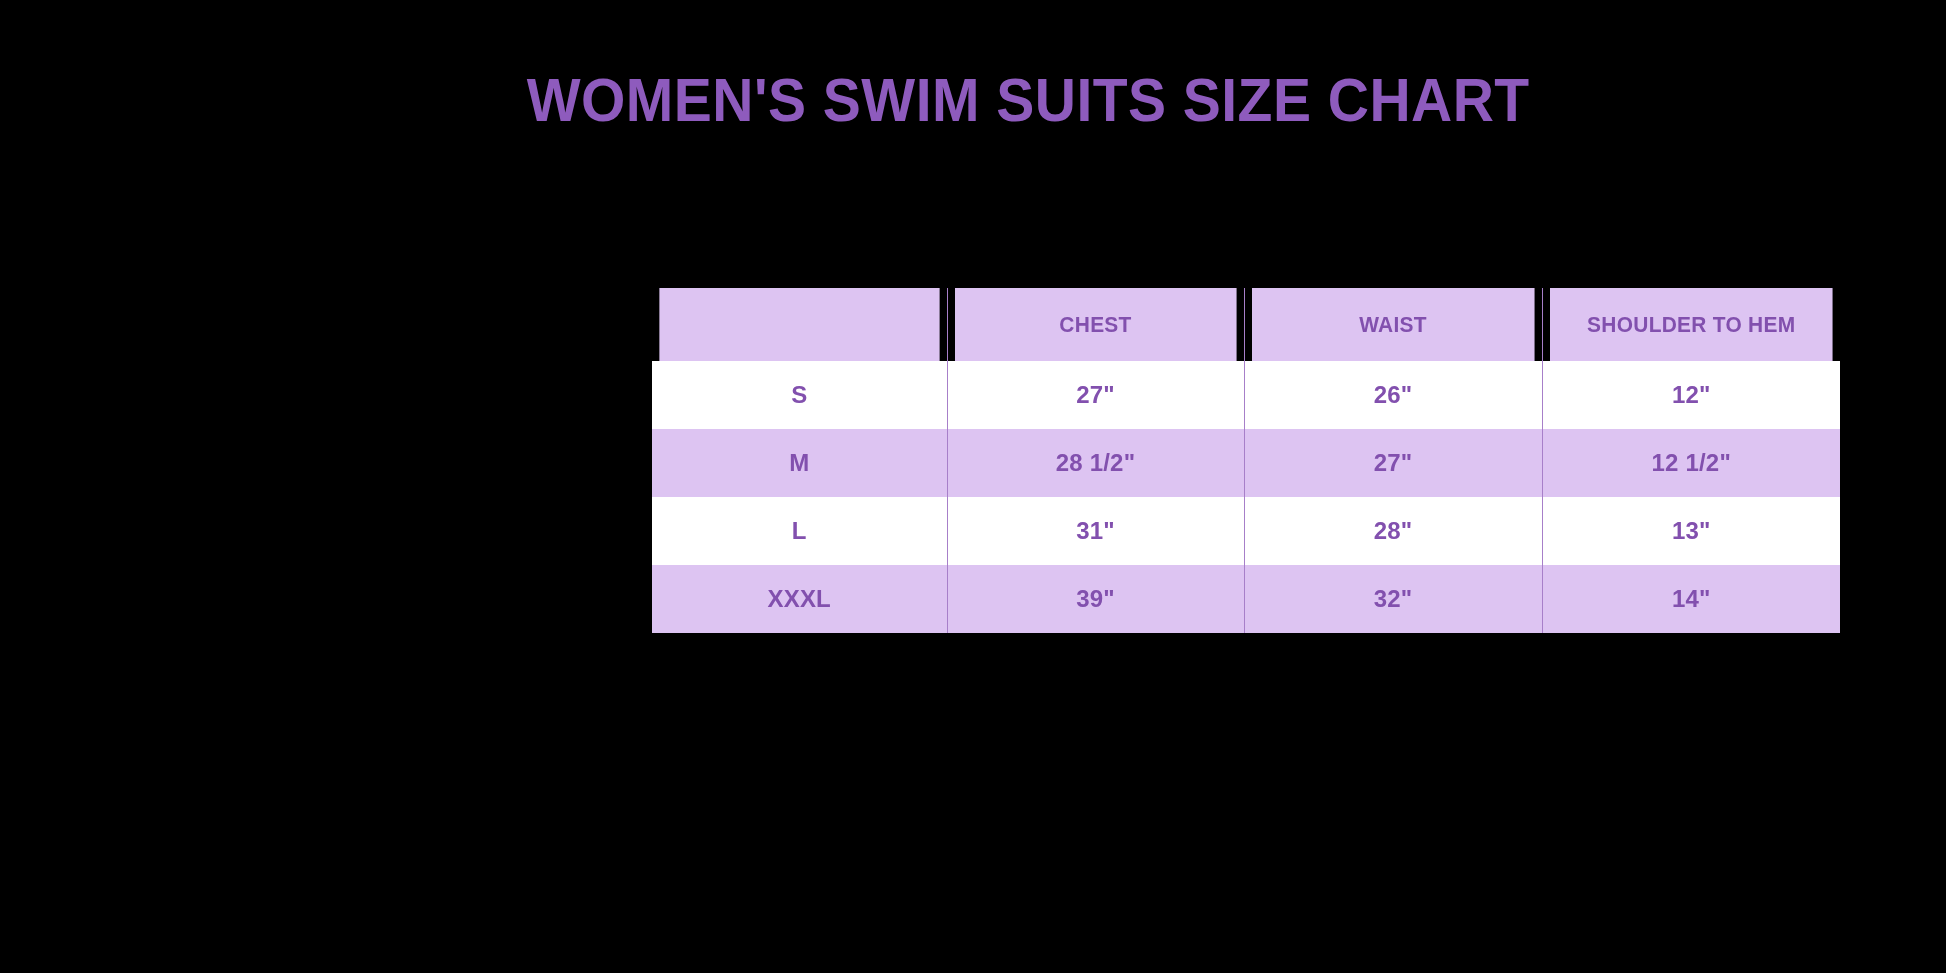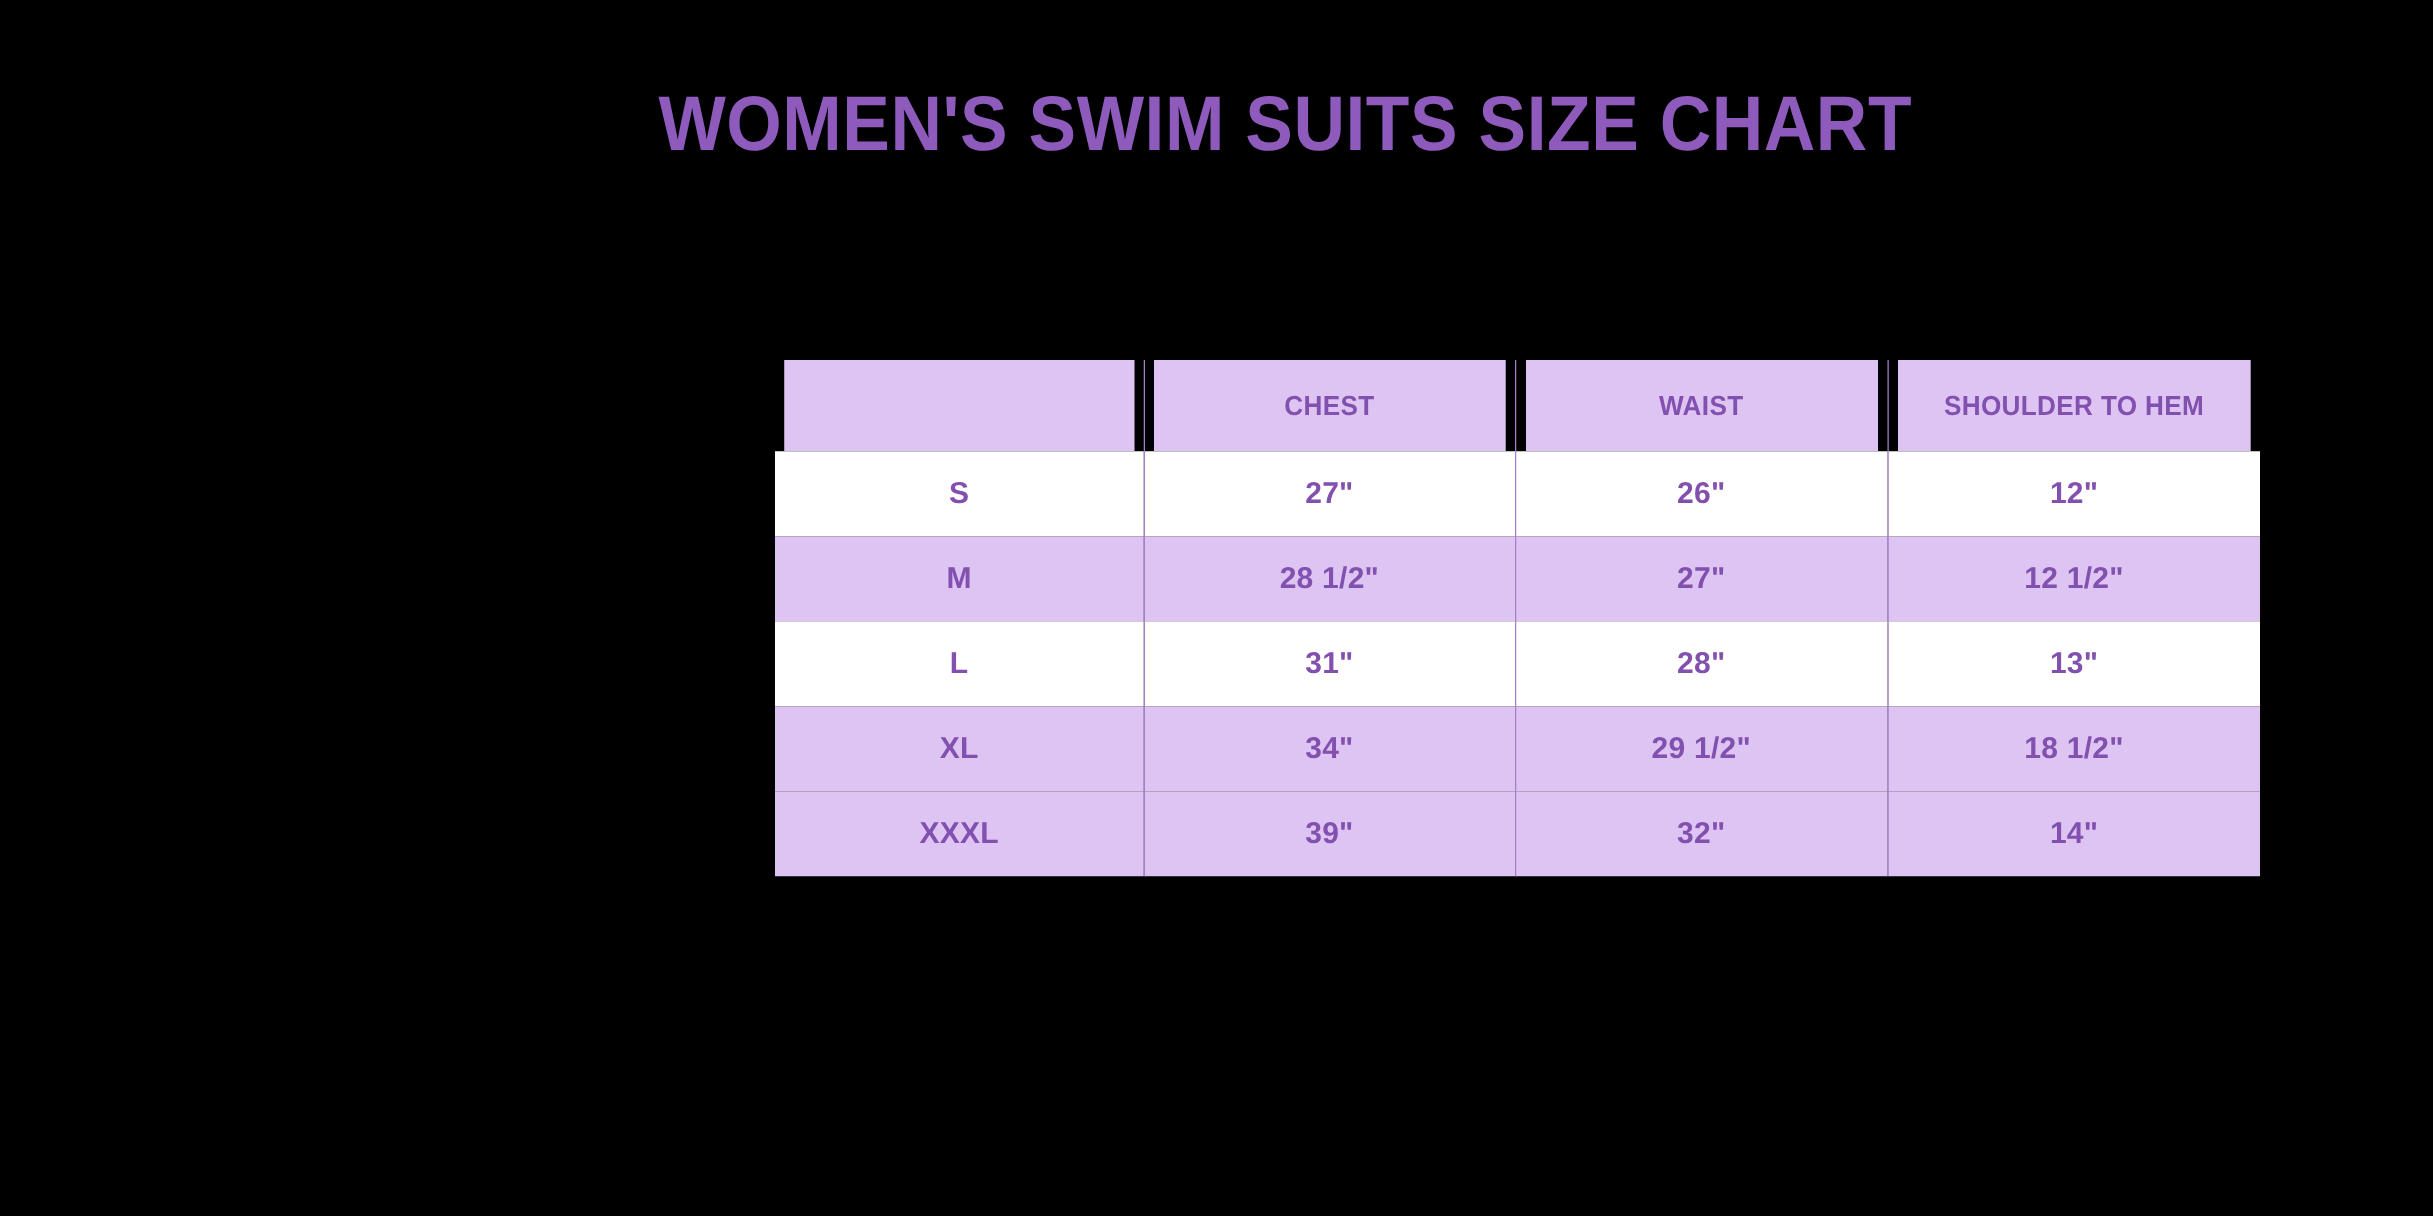--- a/index.html
+++ b/index.html
@@ -43,7 +43,7 @@
   
   .size-table {
     position: absolute;
-    left: 620px;
+    left: 652px;
     top: 288px;
     width: 1188px;
     border-collapse: collapse;

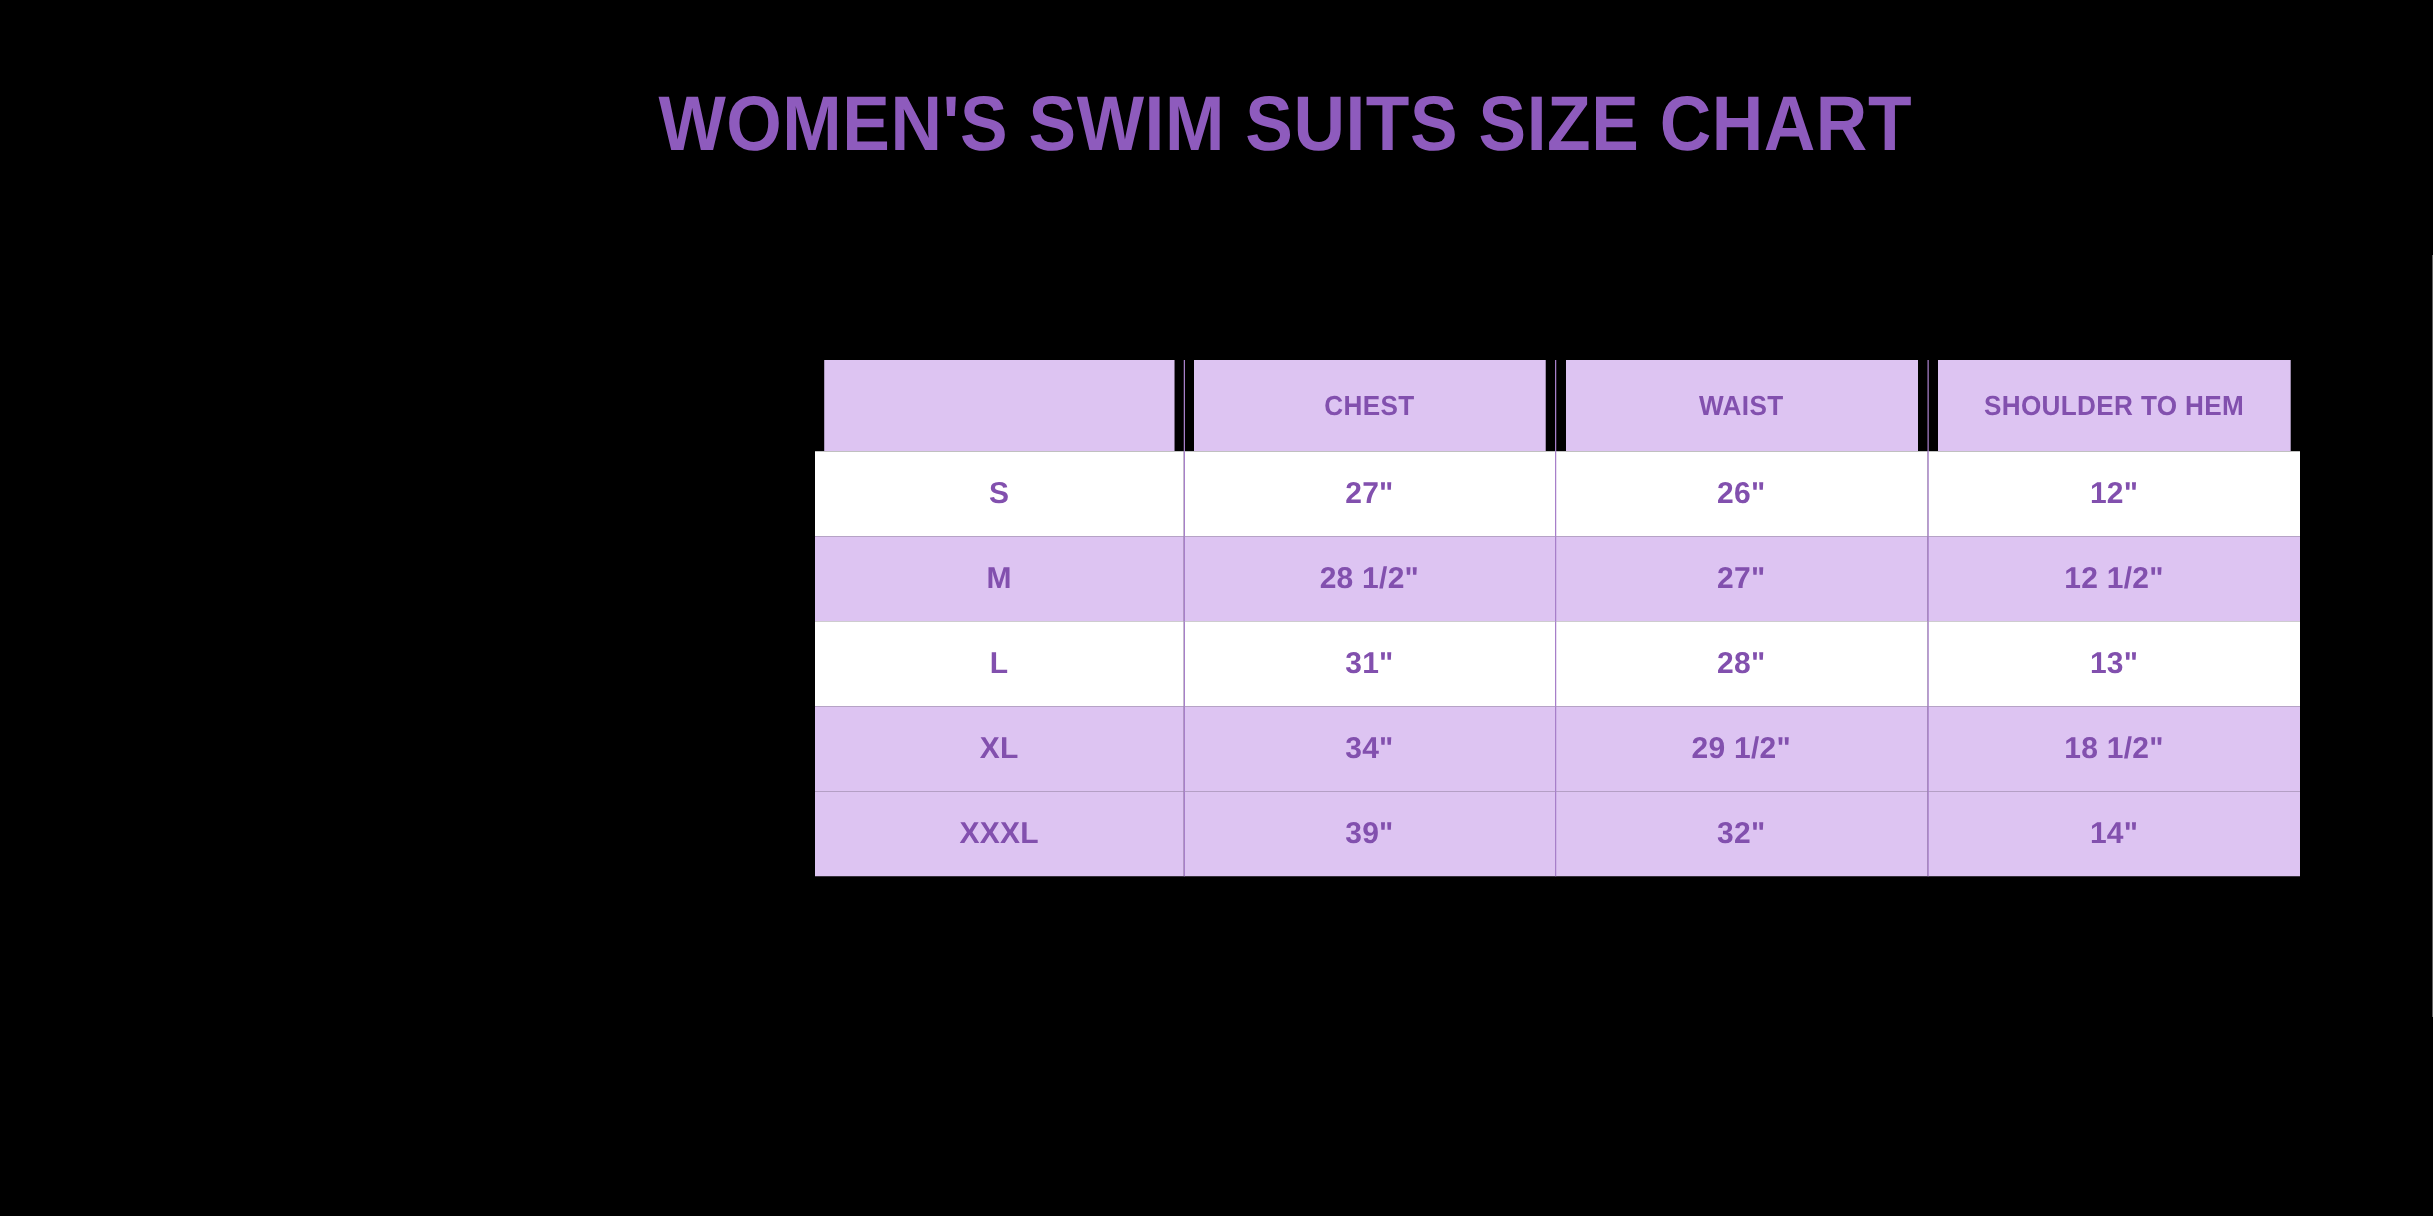--- a/index.html
+++ b/index.html
@@ -142,12 +142,6 @@
         <td class="divider-left">13"</td>
       </tr>
       <tr class="row-even">
-        <td>XL</td>
-        <td class="divider-left">34"</td>
-        <td class="divider-left">29 1/2"</td>
-        <td class="divider-left">18 1/2"</td>
-      </tr>
-      <tr class="row-even">
         <td>XXXL</td>
         <td class="divider-left">39"</td>
         <td class="divider-left">32"</td>

